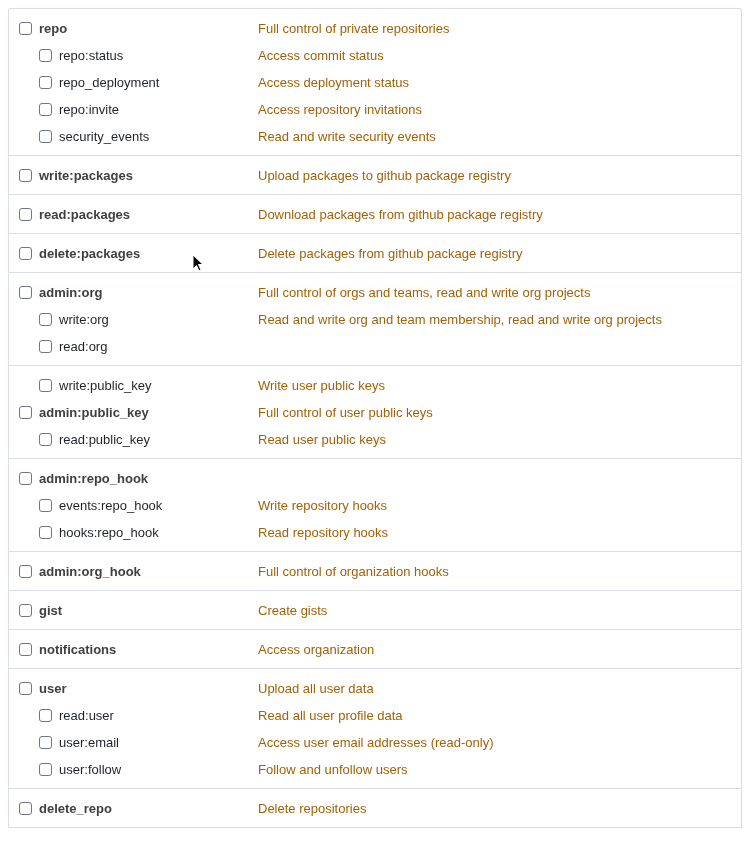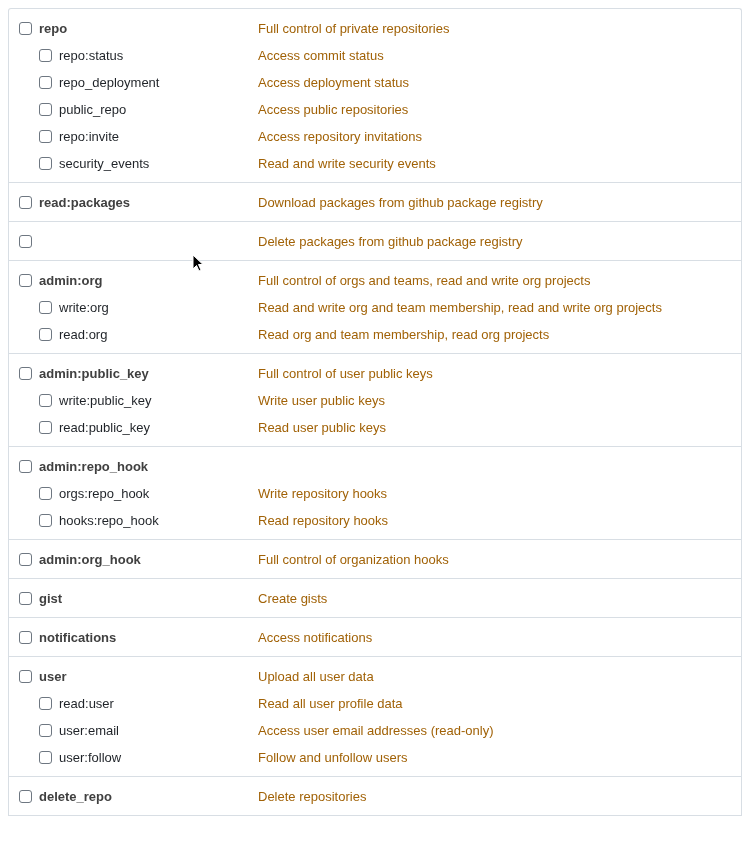--- a/index.html
+++ b/index.html
@@ -61,11 +61,6 @@
     </div>
     <div class="row sub">
       <span class="cb"></span>
-      <span class="name">public_repo</span>
-      <span class="desc">Access public repositories</span>
-    </div>
-    <div class="row sub">
-      <span class="cb"></span>
       <span class="name">repo:invite</span>
       <span class="desc">Access repository invitations</span>
     </div>

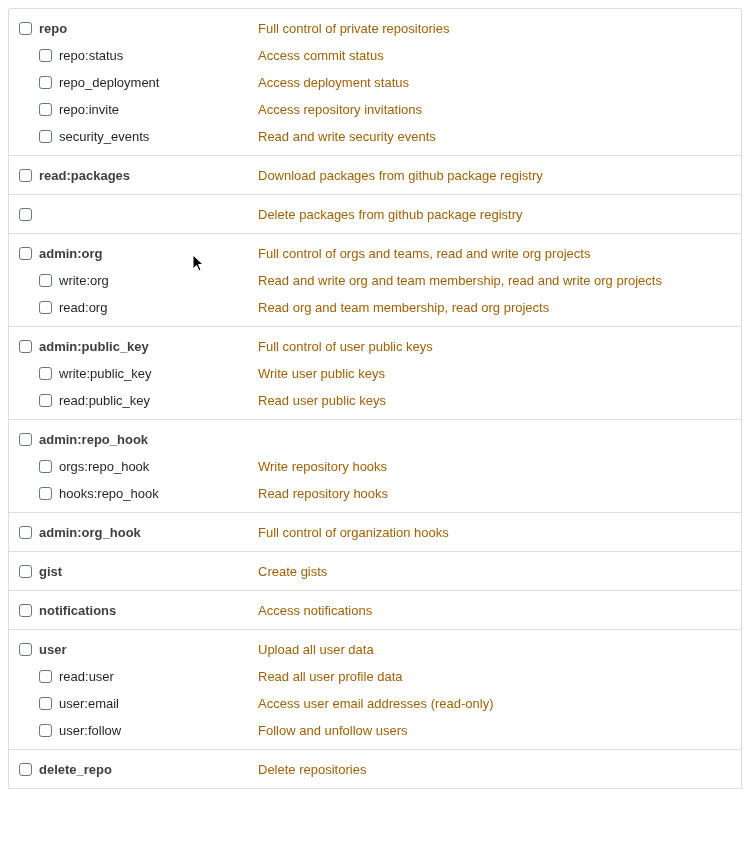--- a/index.html
+++ b/index.html
@@ -71,6 +71,13 @@
     </div>
   </div>
 
+  <div class="group">
+    <div class="row top">
+      <span class="cb"></span>
+      <span class="name">write:packages</span>
+      <span class="desc">Upload packages to github package registry</span>
+    </div>
+  </div>
 
   <div class="group">
     <div class="row top">

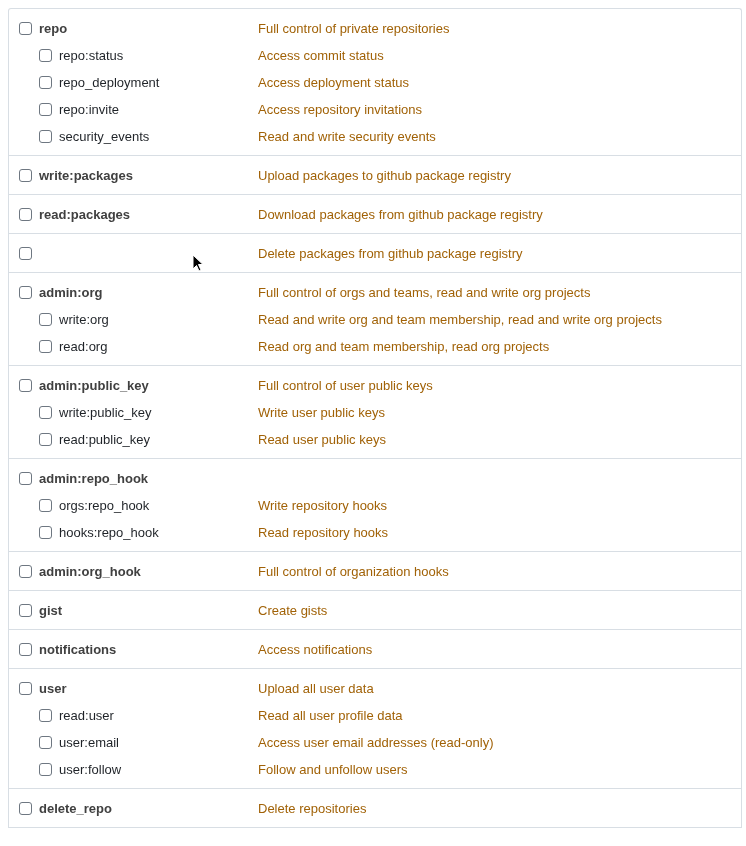--- a/index.html
+++ b/index.html
@@ -90,6 +90,7 @@
   <div class="group">
     <div class="row top">
       <span class="cb"></span>
+      <span class="name">delete:packages</span>
       <span class="desc">Delete packages from github package registry</span>
     </div>
   </div>

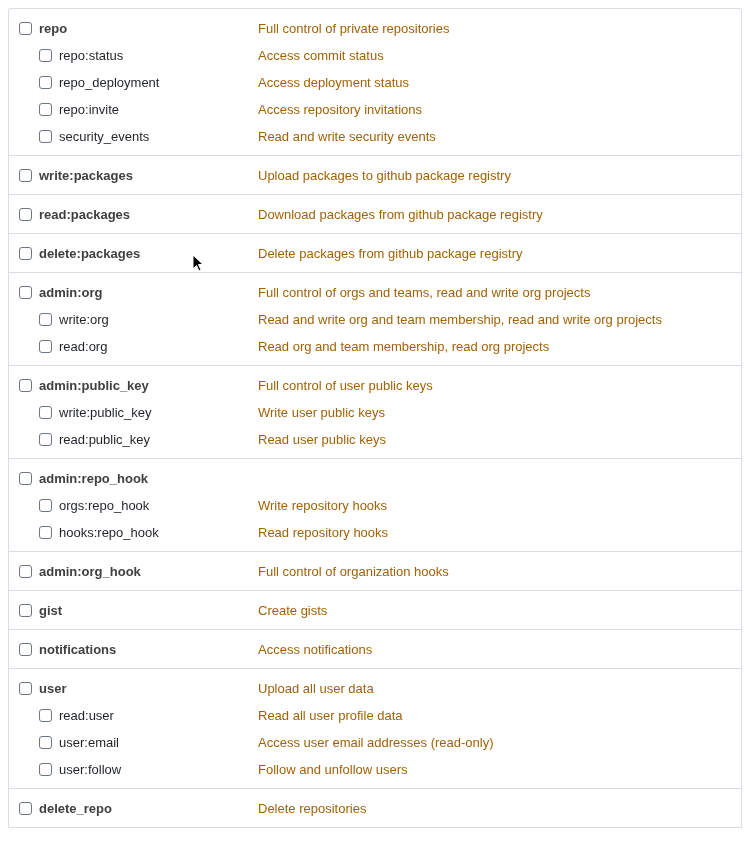--- a/index.html
+++ b/index.html
@@ -109,7 +109,6 @@
     <div class="row sub">
       <span class="cb"></span>
       <span class="name">read:org</span>
-      <span class="desc">Read org and team membership, read org projects</span>
     </div>
   </div>
 

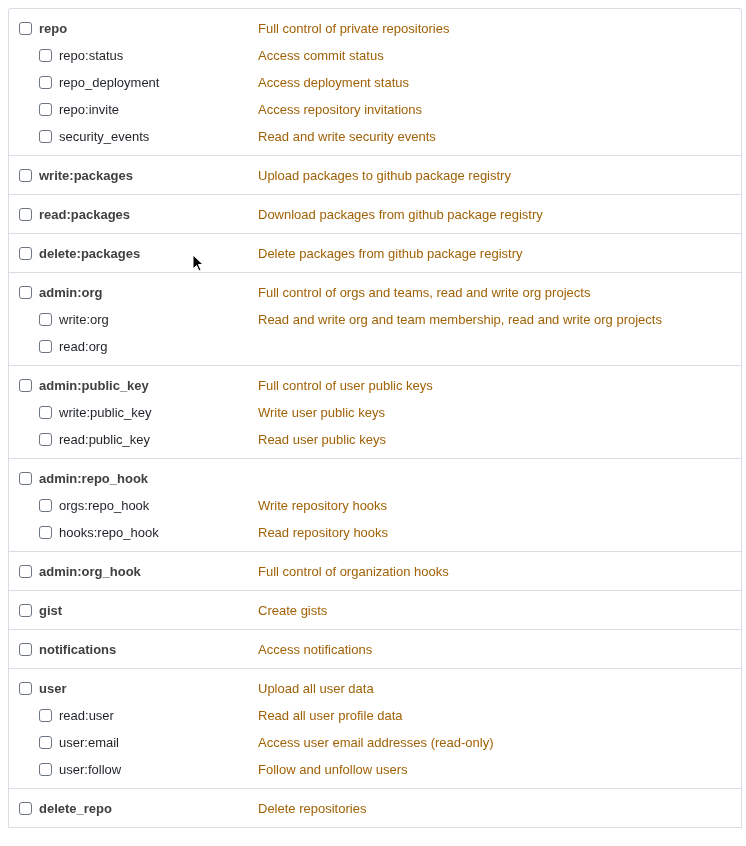--- a/index.html
+++ b/index.html
@@ -113,15 +113,15 @@
   </div>
 
   <div class="group">
+    <div class="row sub">
+      <span class="cb"></span>
+      <span class="name">write:public_key</span>
+      <span class="desc">Write user public keys</span>
+    </div>
     <div class="row top">
       <span class="cb"></span>
       <span class="name">admin:public_key</span>
       <span class="desc">Full control of user public keys</span>
-    </div>
-    <div class="row sub">
-      <span class="cb"></span>
-      <span class="name">write:public_key</span>
-      <span class="desc">Write user public keys</span>
     </div>
     <div class="row sub">
       <span class="cb"></span>

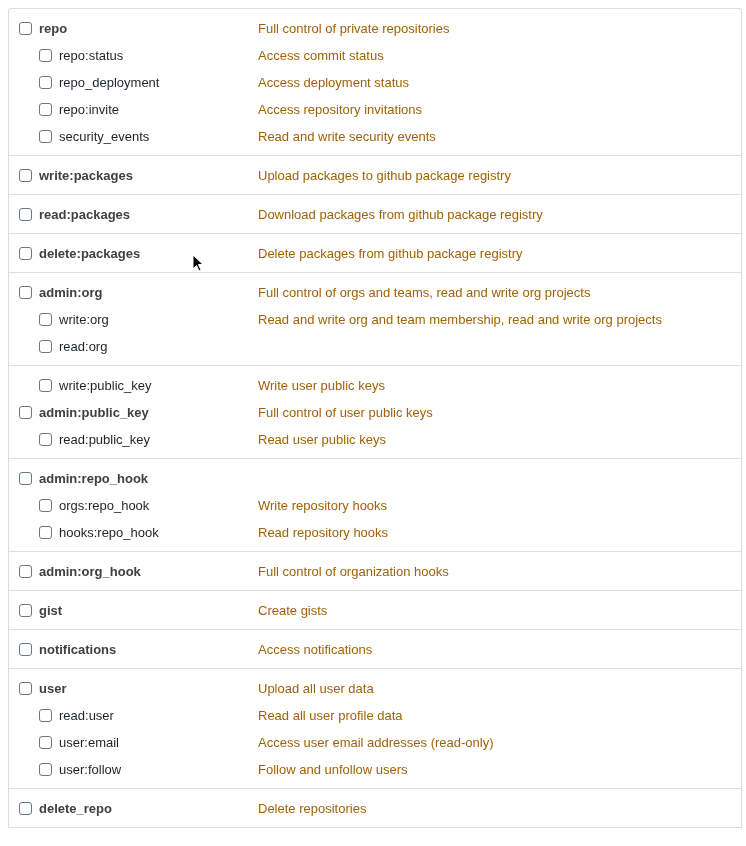--- a/index.html
+++ b/index.html
@@ -137,7 +137,7 @@
     </div>
     <div class="row sub">
       <span class="cb"></span>
-      <span class="name">orgs:repo_hook</span>
+      <span class="name">events:repo_hook</span>
       <span class="desc">Write repository hooks</span>
     </div>
     <div class="row sub">

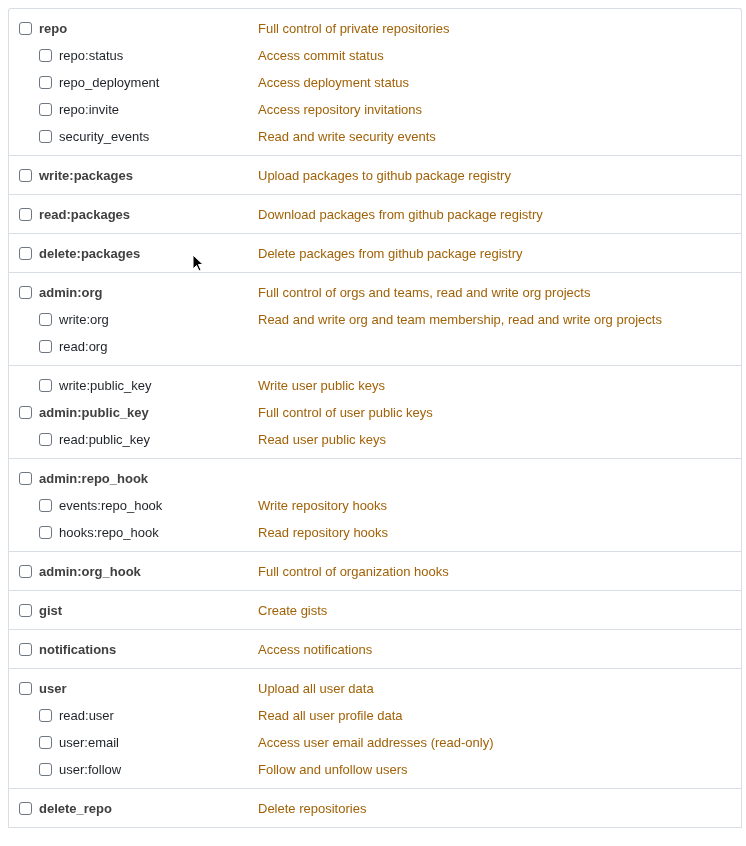--- a/index.html
+++ b/index.html
@@ -167,7 +167,7 @@
     <div class="row top">
       <span class="cb"></span>
       <span class="name">notifications</span>
-      <span class="desc">Access notifications</span>
+      <span class="desc">Access organization</span>
     </div>
   </div>
 

